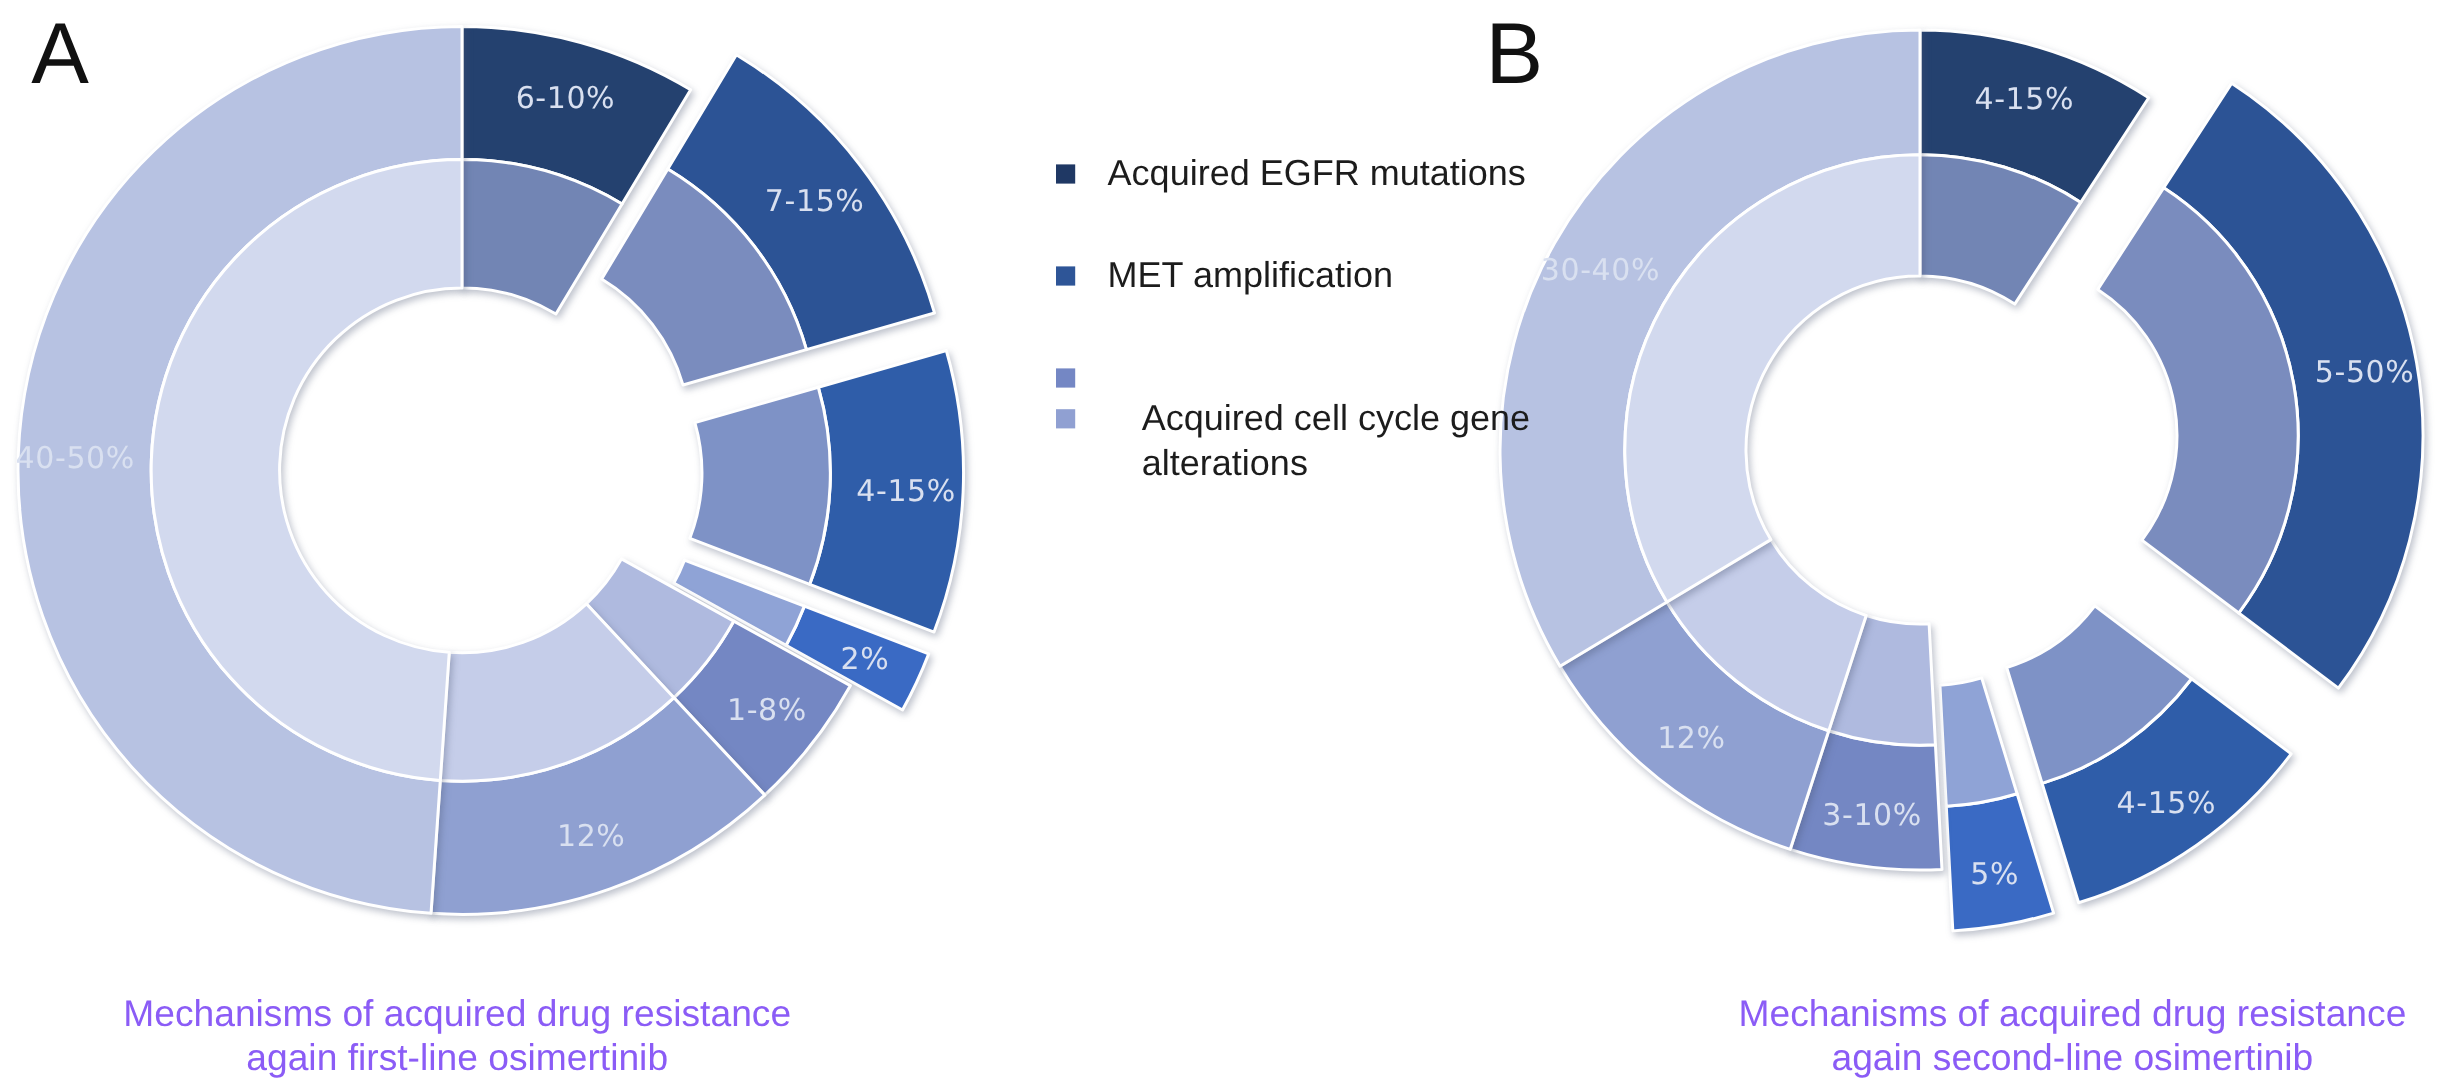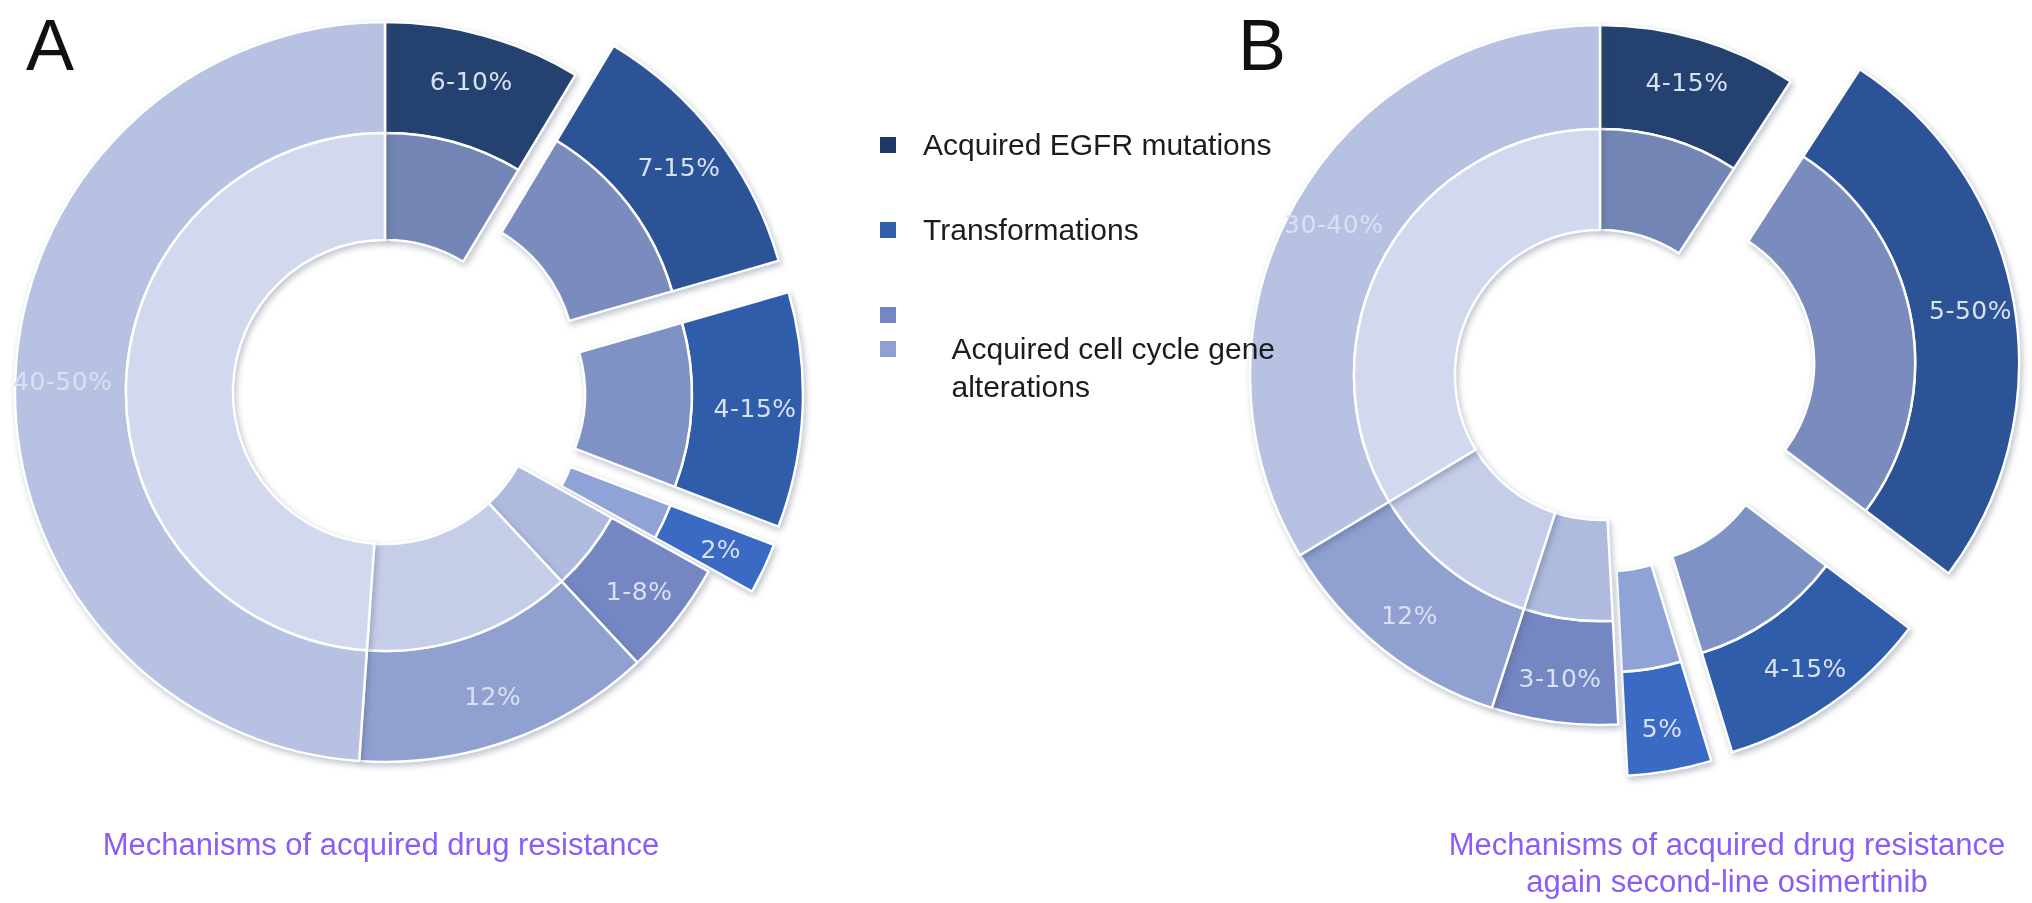--- a/index.html
+++ b/index.html
@@ -117,6 +117,10 @@
       <span class="legend-label">Acquired EGFR mutations</span>
     </li>
     <li class="gap-lg">
+      <span class="swatch" style="background: rgb(46, 85, 151);"></span>
+      <span class="legend-label">MET amplification</span>
+    </li>
+    <li class="gap-lg">
       <span class="swatch" style="background: rgb(47, 95, 168);"></span>
       <span class="legend-label">Transformations</span>
     </li>

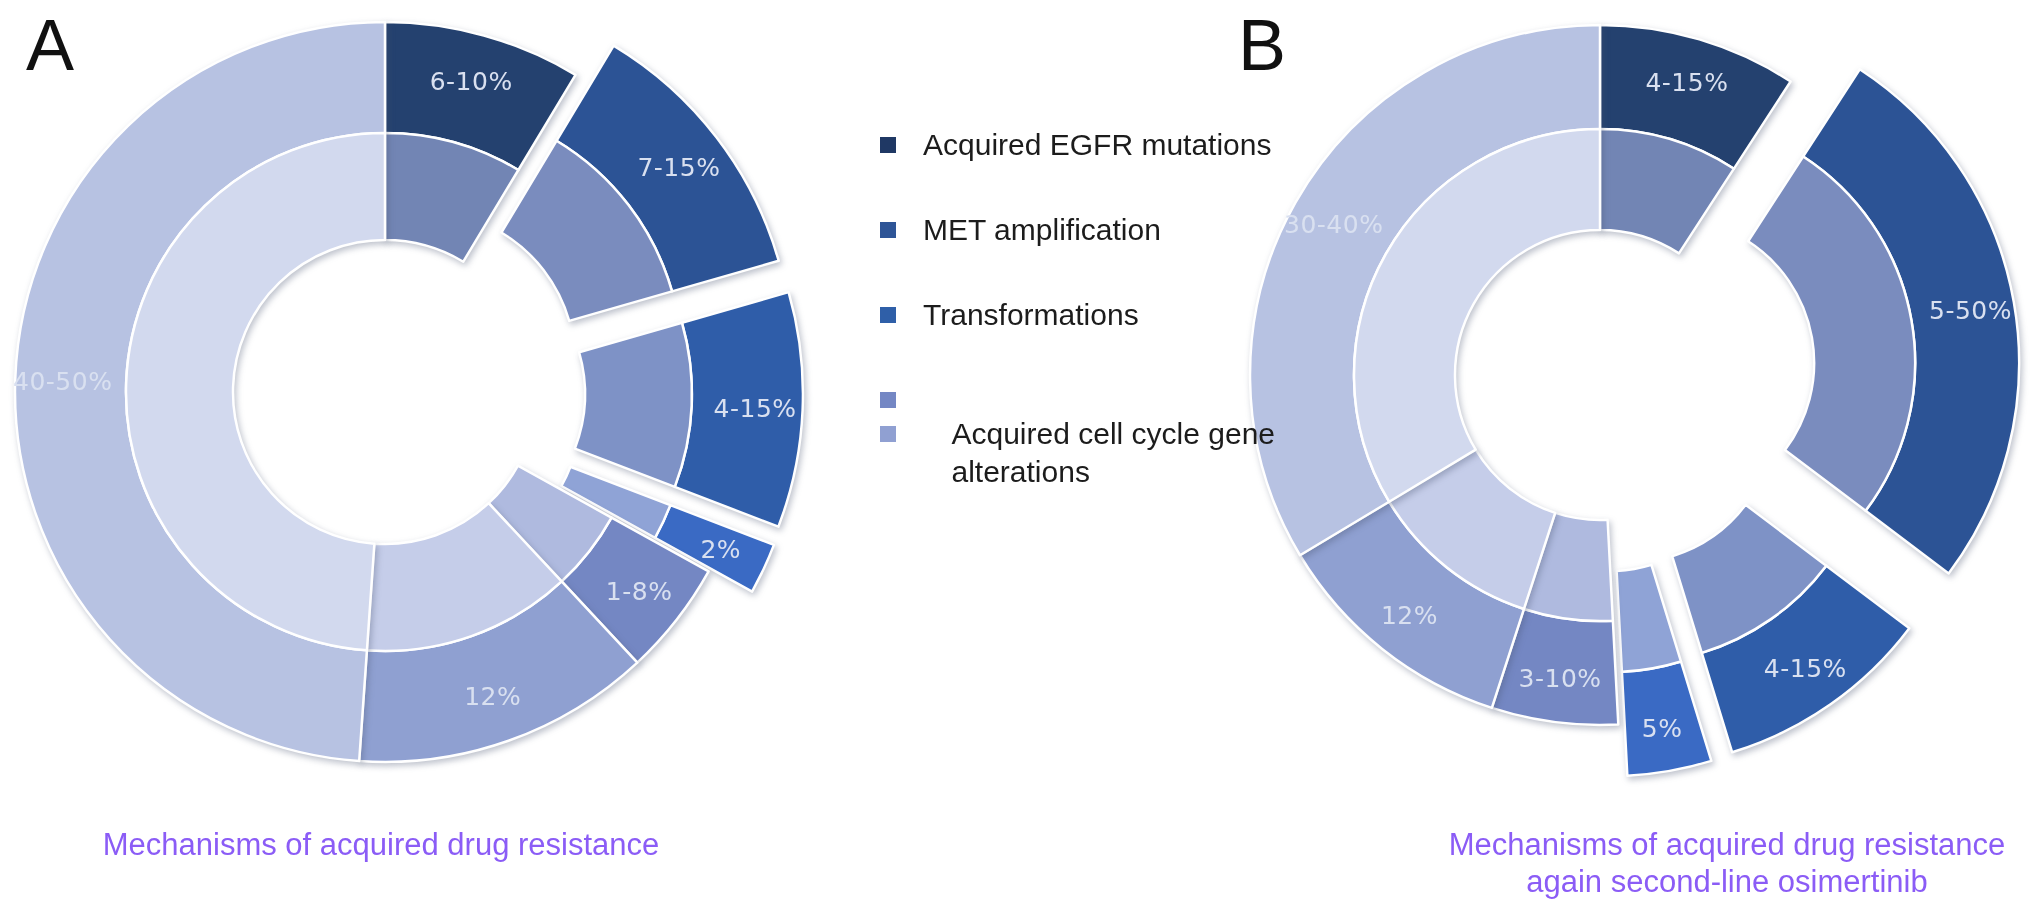--- a/index.html
+++ b/index.html
@@ -120,10 +120,6 @@
       <span class="swatch" style="background: rgb(46, 85, 151);"></span>
       <span class="legend-label">MET amplification</span>
     </li>
-    <li class="gap-lg">
-      <span class="swatch" style="background: rgb(47, 95, 168);"></span>
-      <span class="legend-label">Transformations</span>
-    </li>
     <li class="gap-sm">
       <span class="swatch" style="background: rgb(116, 135, 196);"></span>
     </li>

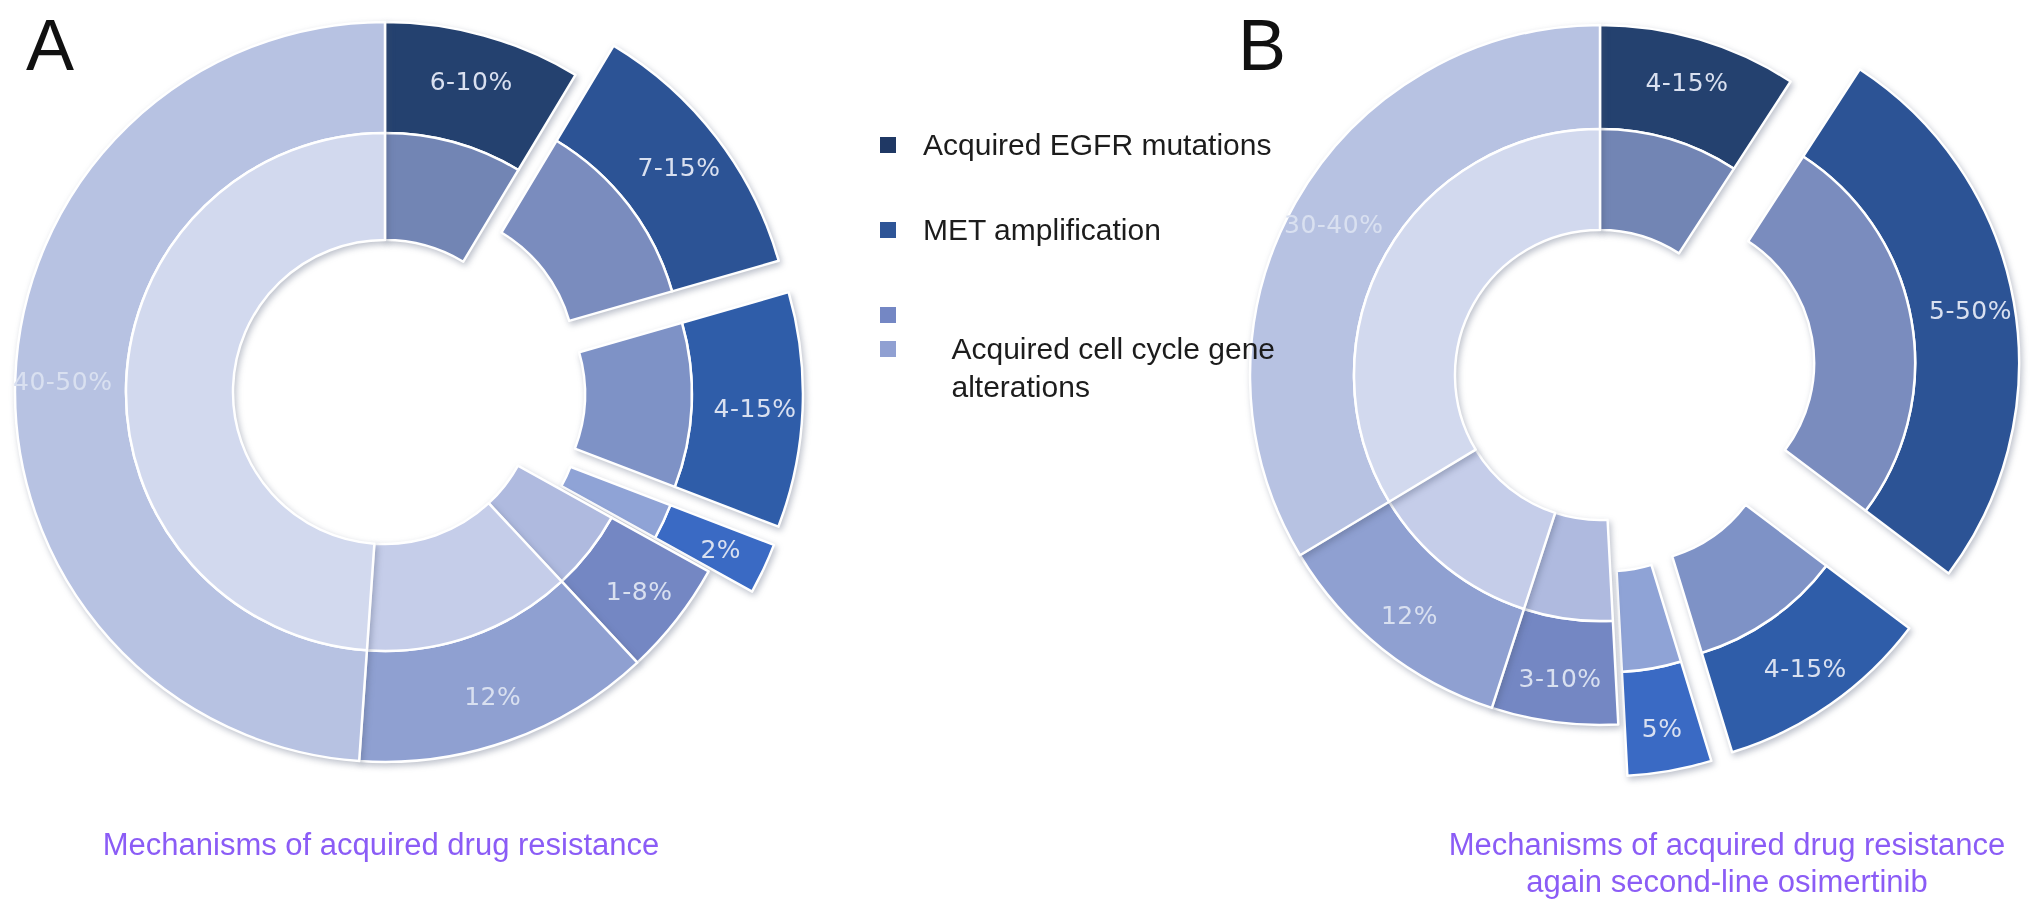--- a/index.html
+++ b/index.html
@@ -132,6 +132,7 @@
 
 <div class="caption" id="caption-a">
   <div>Mechanisms of acquired drug resistance</div>
+  <div>again first-line osimertinib</div>
 </div>
 <div class="caption" id="caption-b">
   <div>Mechanisms of acquired drug resistance</div>

